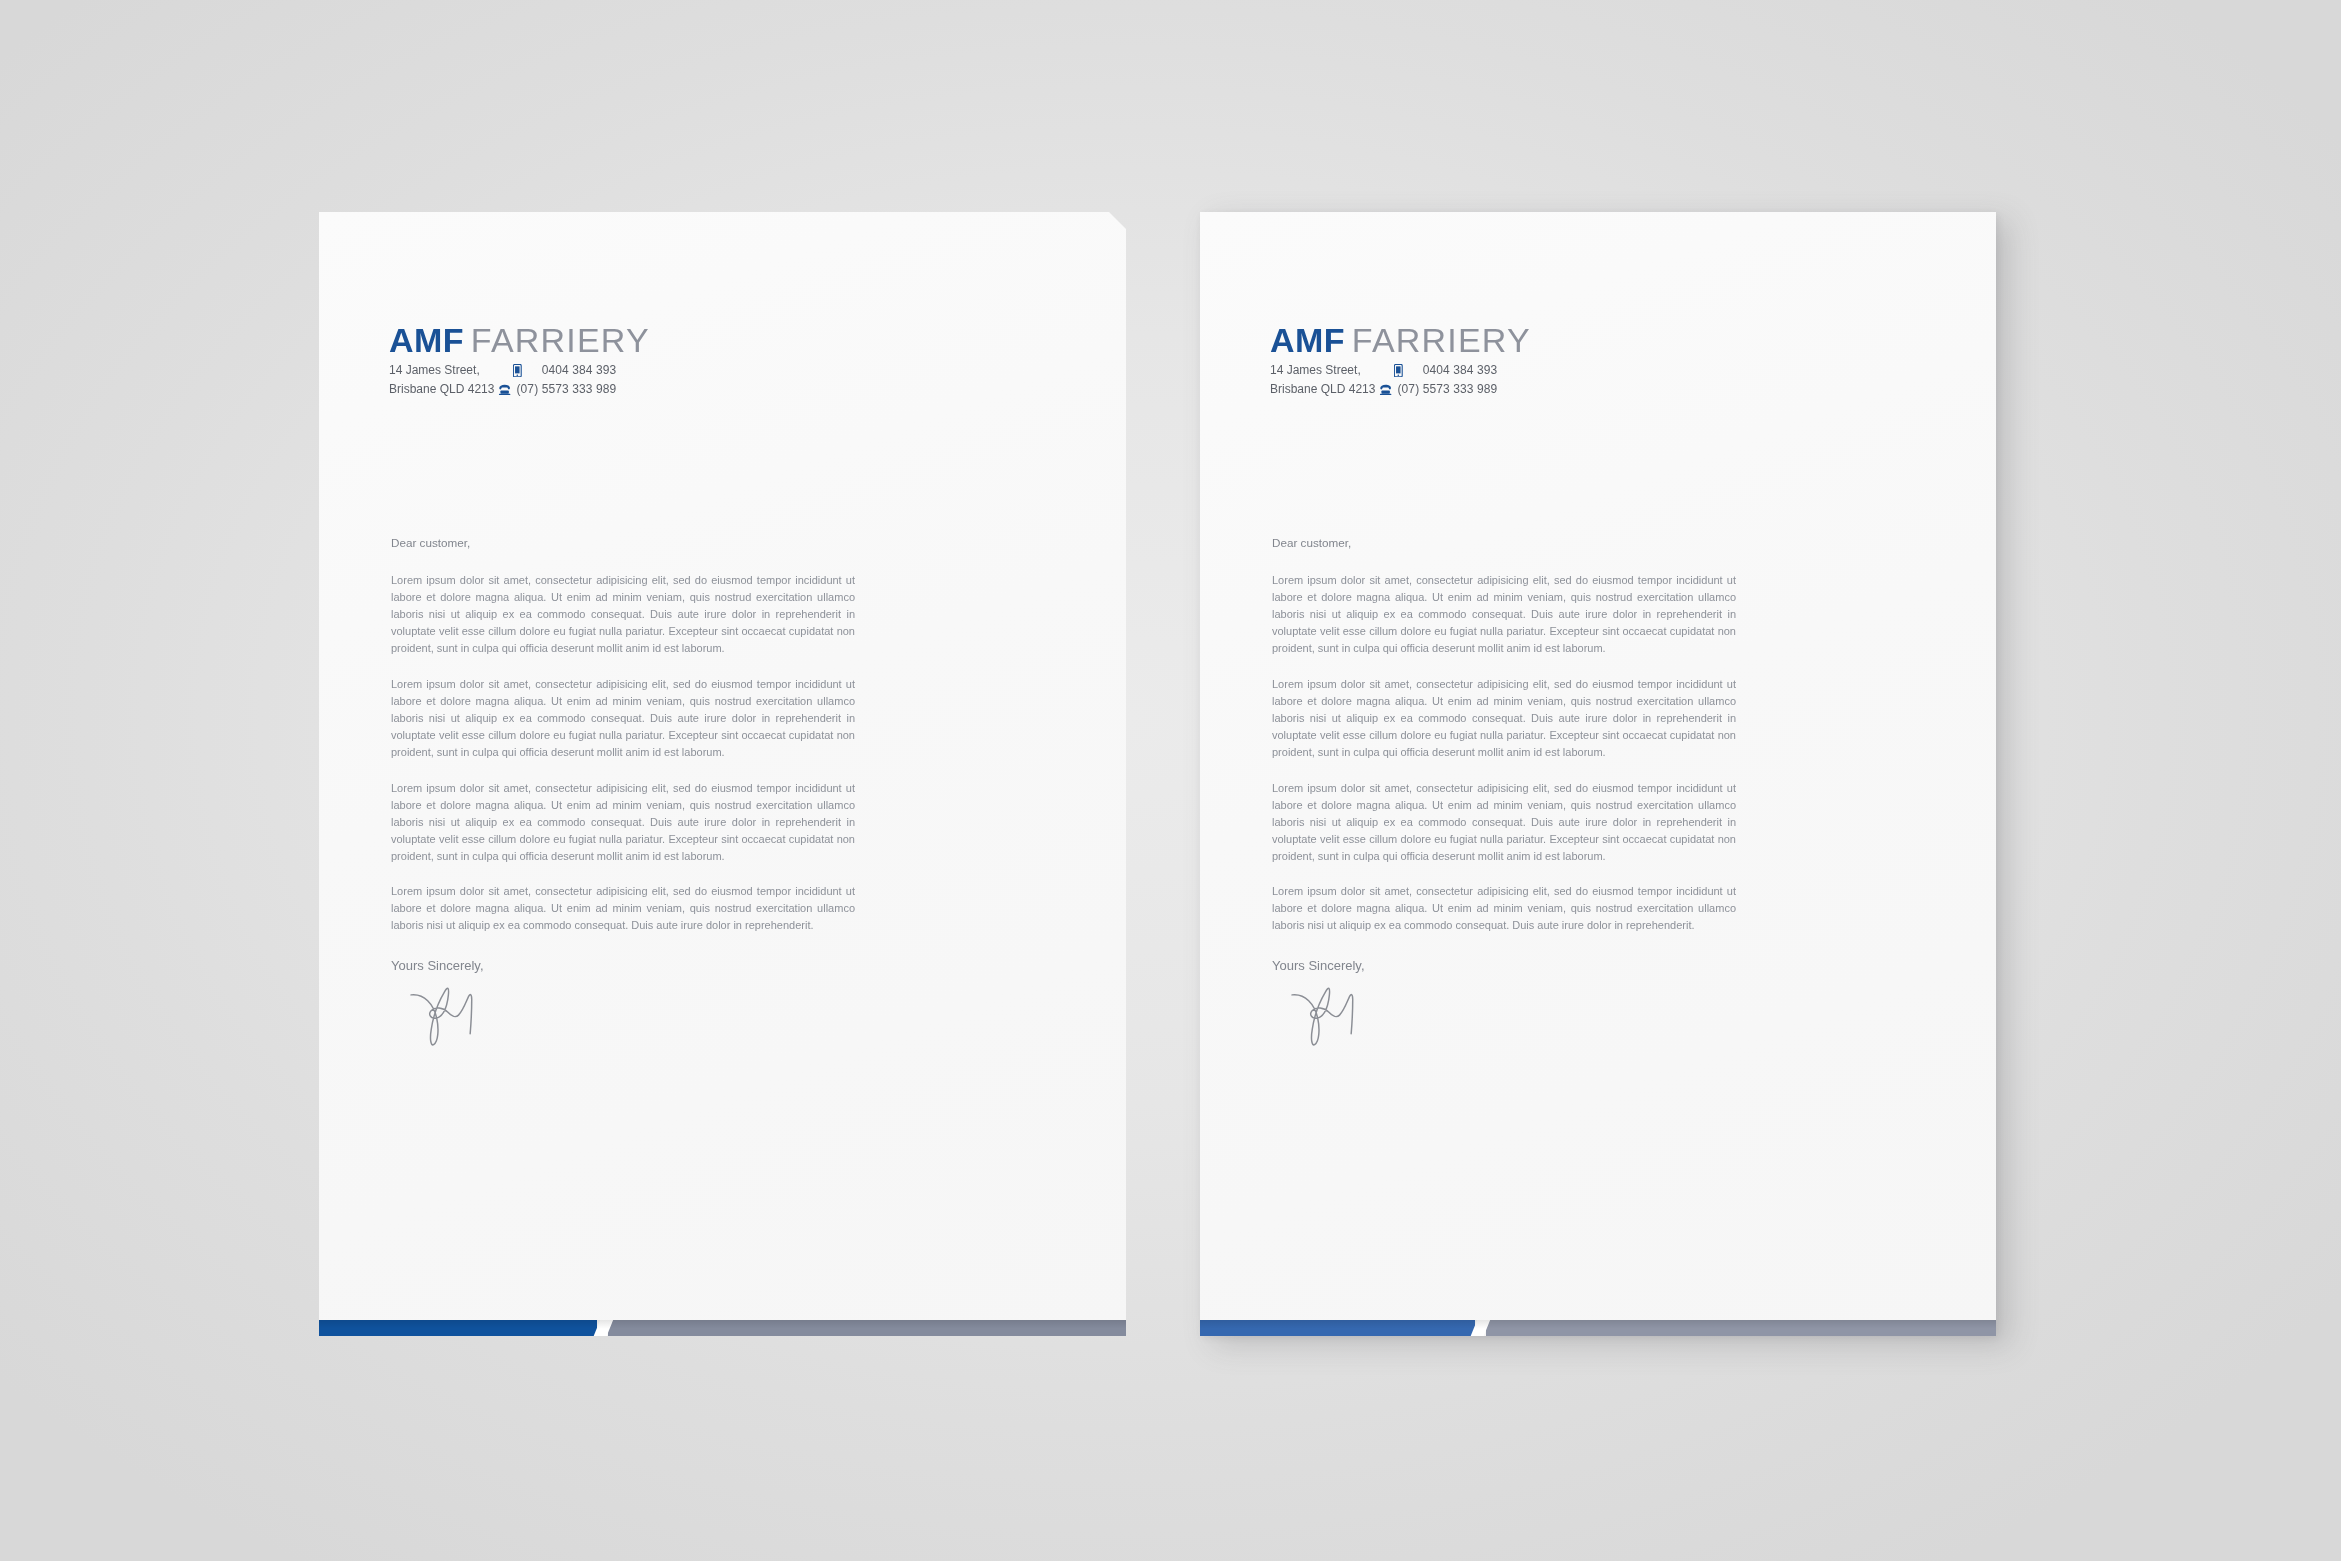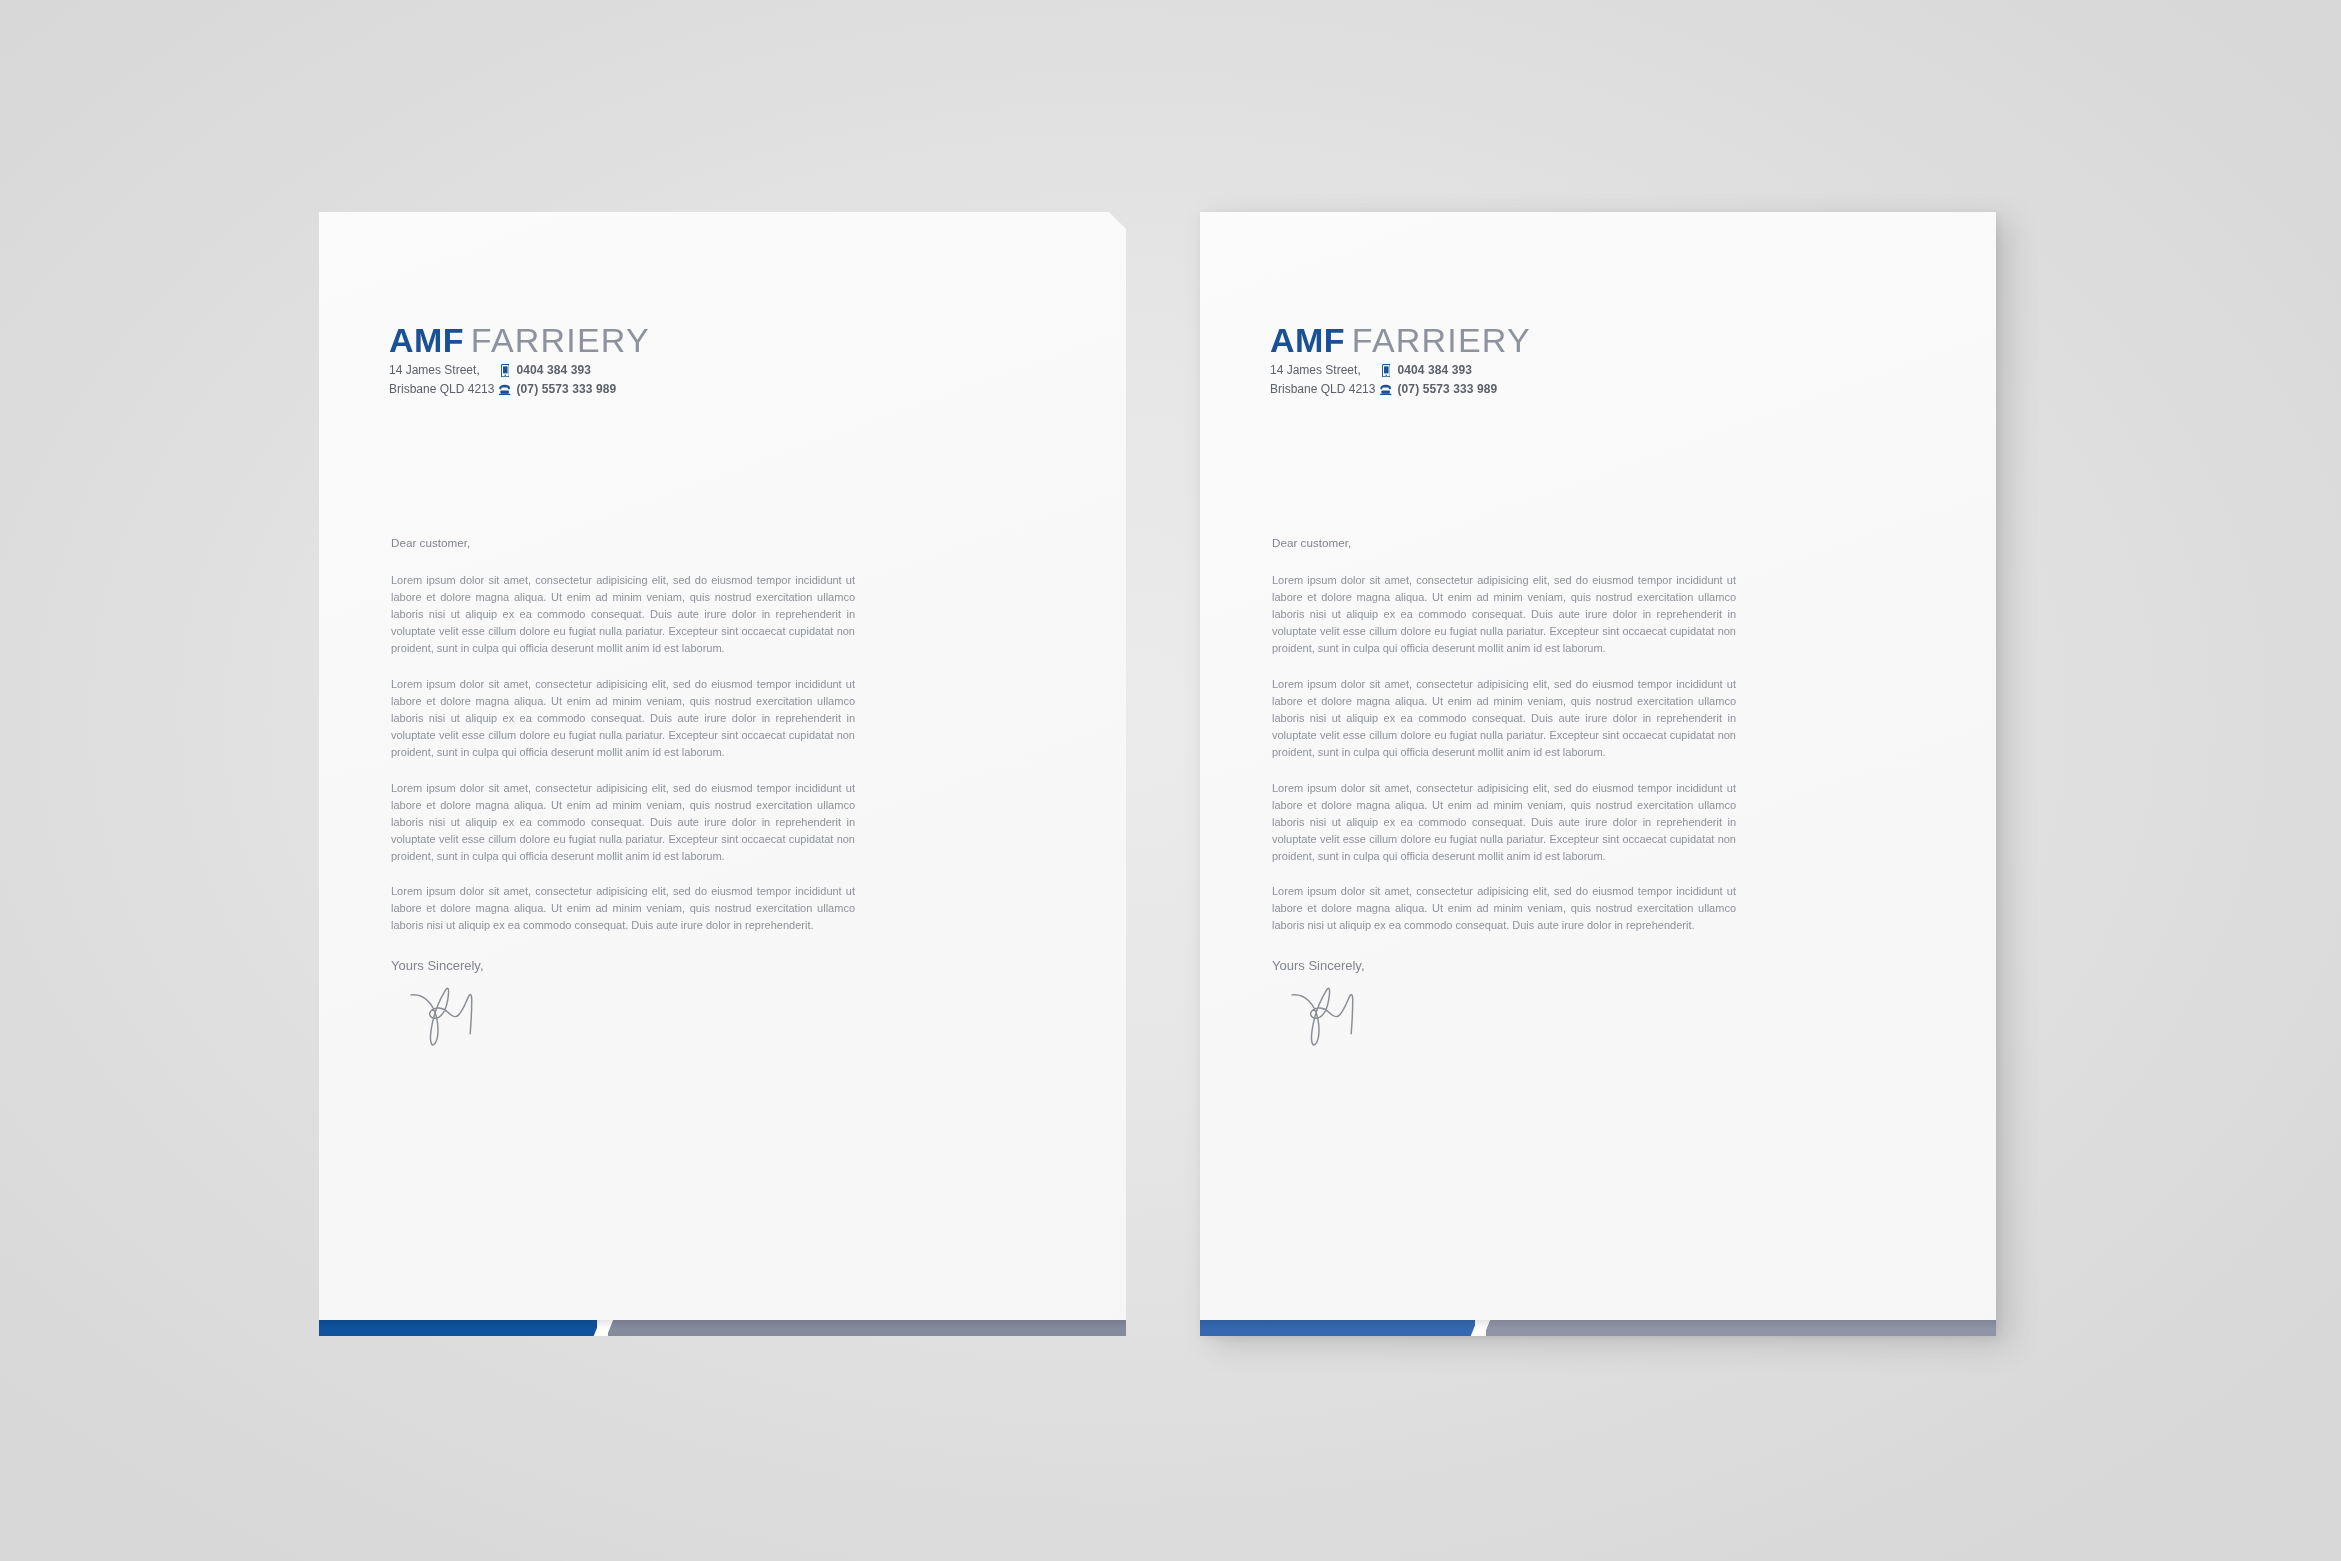--- a/index.html
+++ b/index.html
@@ -82,6 +82,7 @@
     font-size:12px;
     color:#5c6068;
     line-height:1.25;
+    justify-content:space-between;
   }
   .addr {
     width:108px;

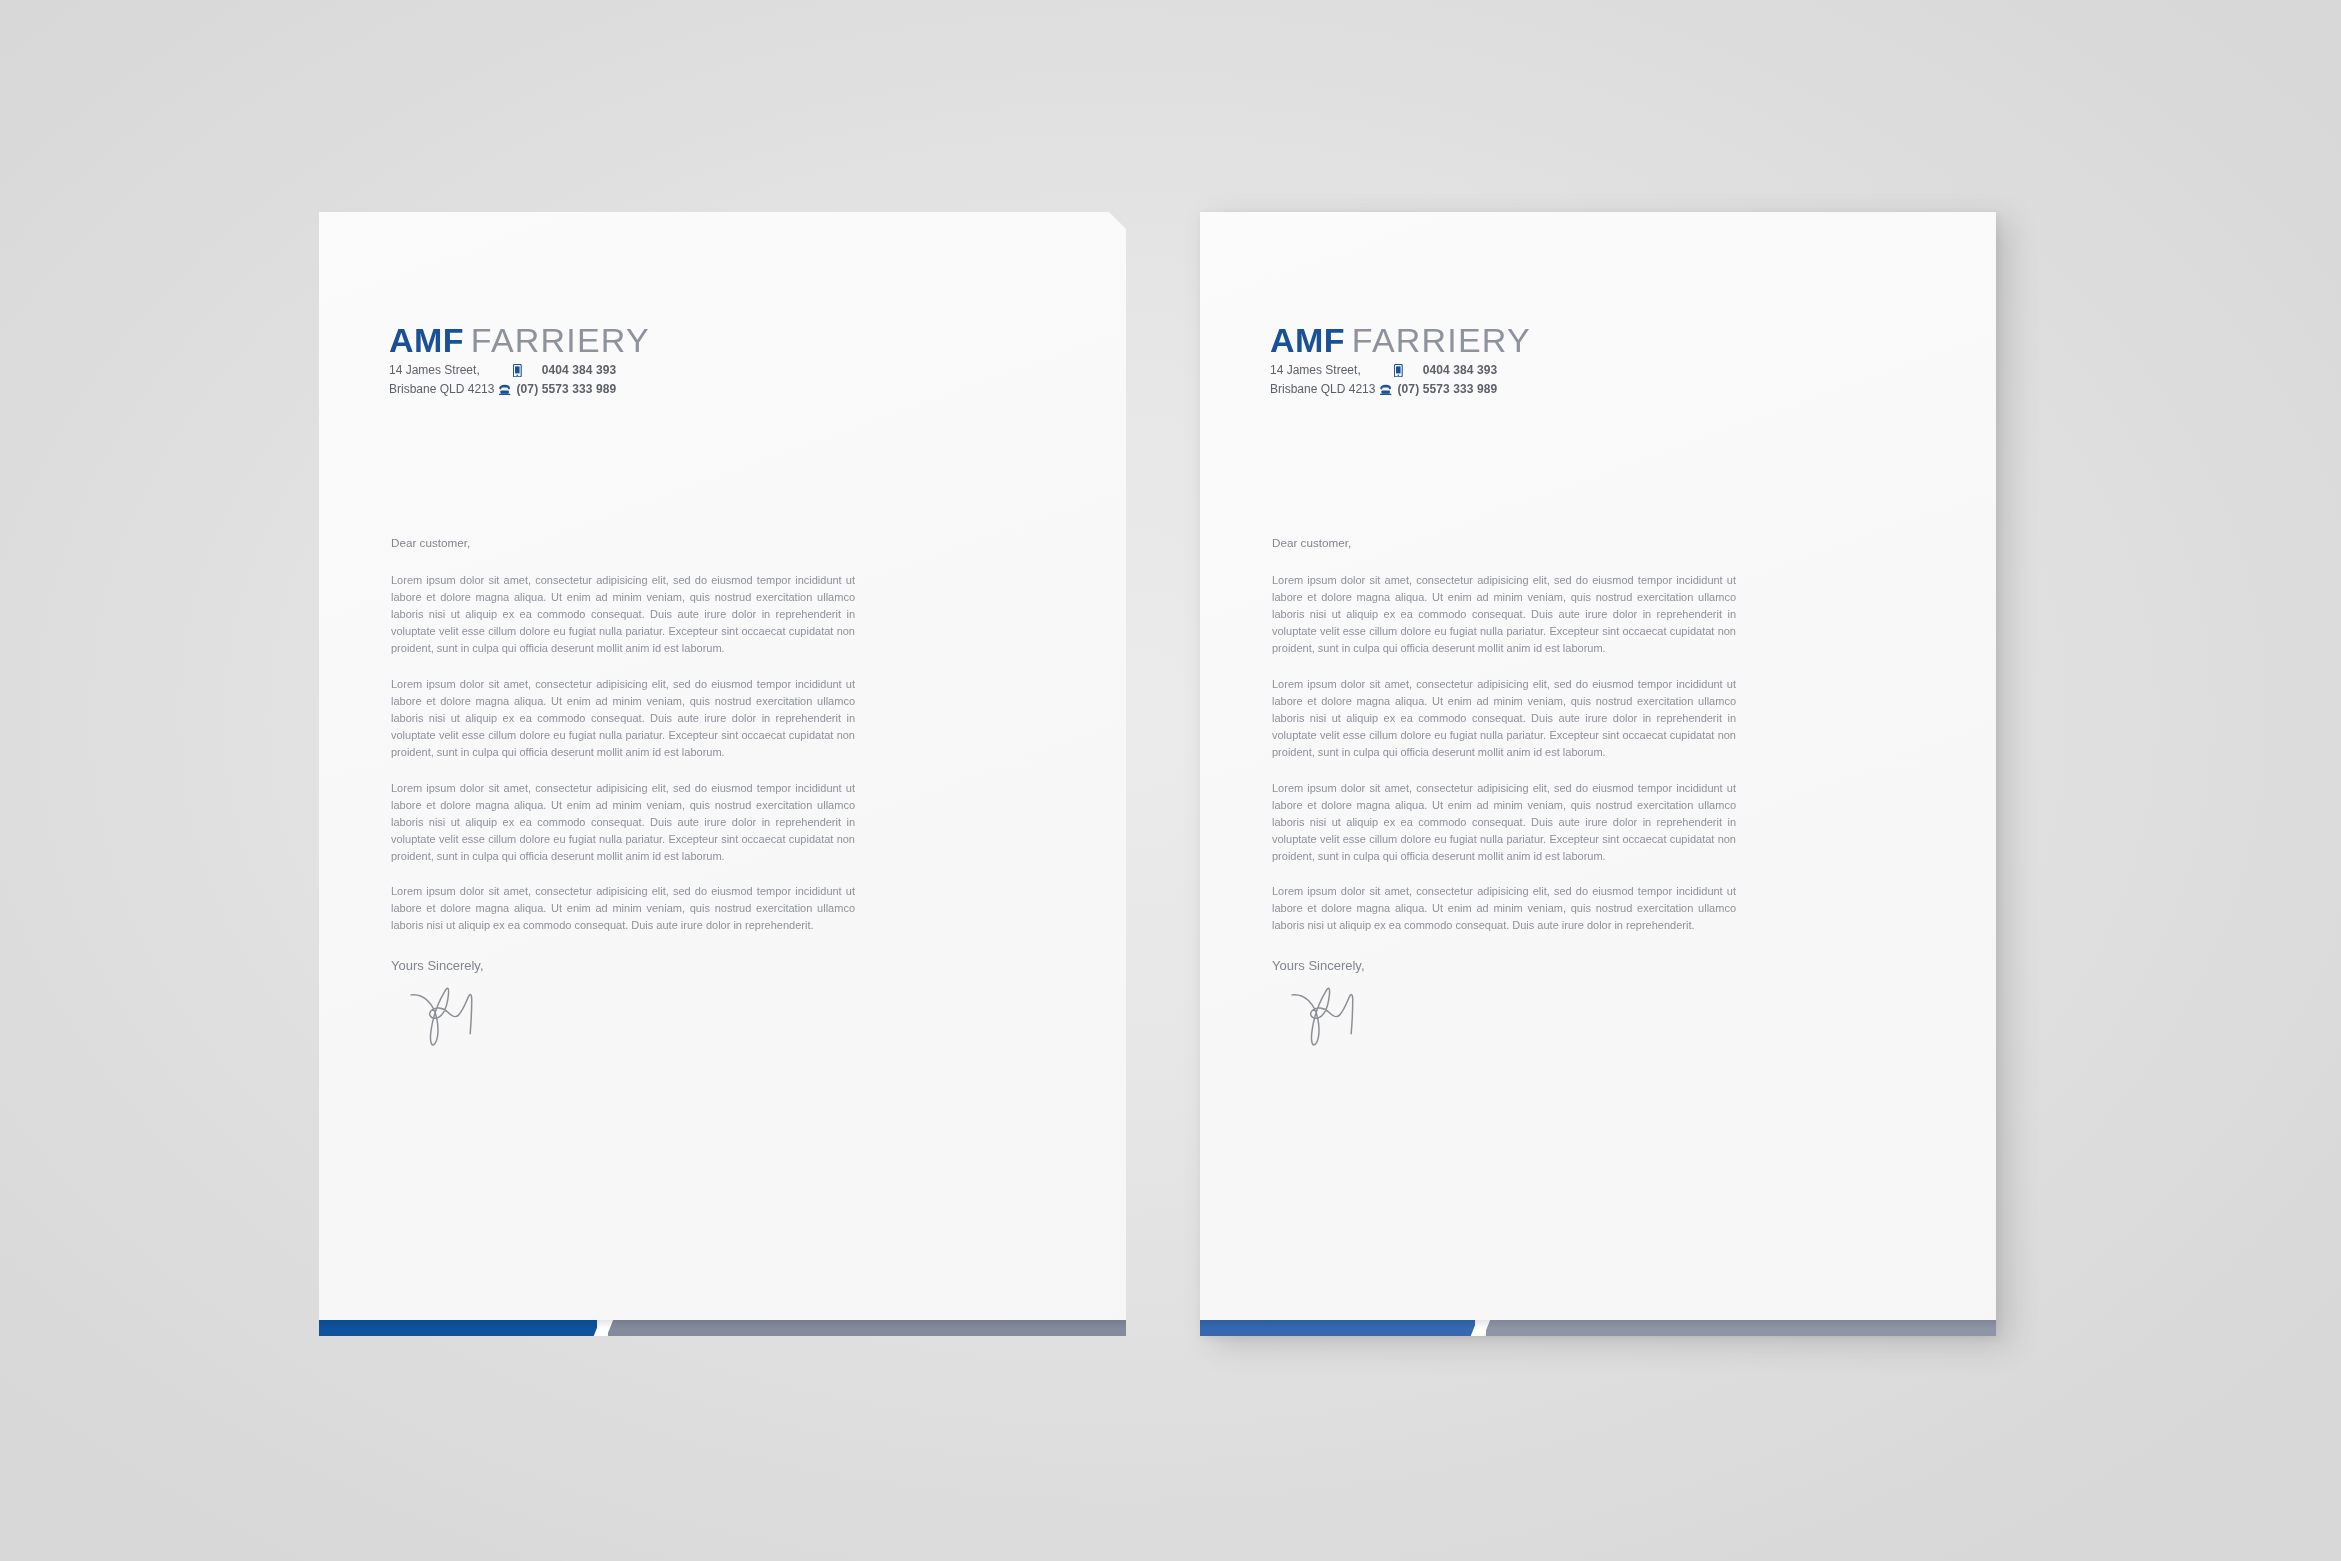--- a/index.html
+++ b/index.html
@@ -97,7 +97,7 @@
     margin-right:3.9px;
   }
   .tel-ico svg { display:block; }
-  .tel-num { letter-spacing:0.1px;font-weight:bold; }
+  .tel-num { letter-spacing:0.1px; }
 
   
   .letter-body {

